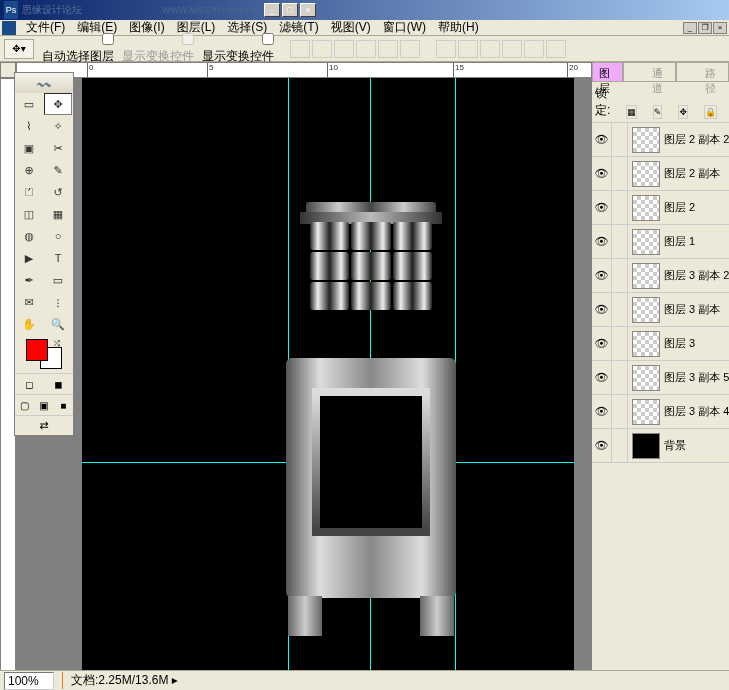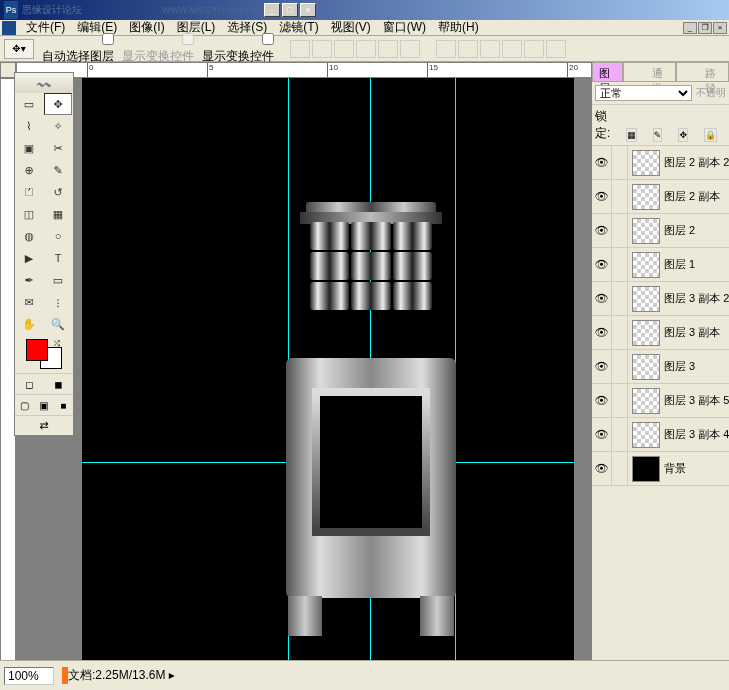--- a/index.html
+++ b/index.html
@@ -160,7 +160,7 @@
     <span class="tick" style="left:70px">0</span>
     <span class="tick" style="left:190px">5</span>
     <span class="tick" style="left:310px">10</span>
-    <span class="tick" style="left:410px">15</span>
+    <span class="tick" style="left:436px">15</span>
     <span class="tick" style="left:550px">20</span>
   </div>
   <div class="ruler-v"></div>

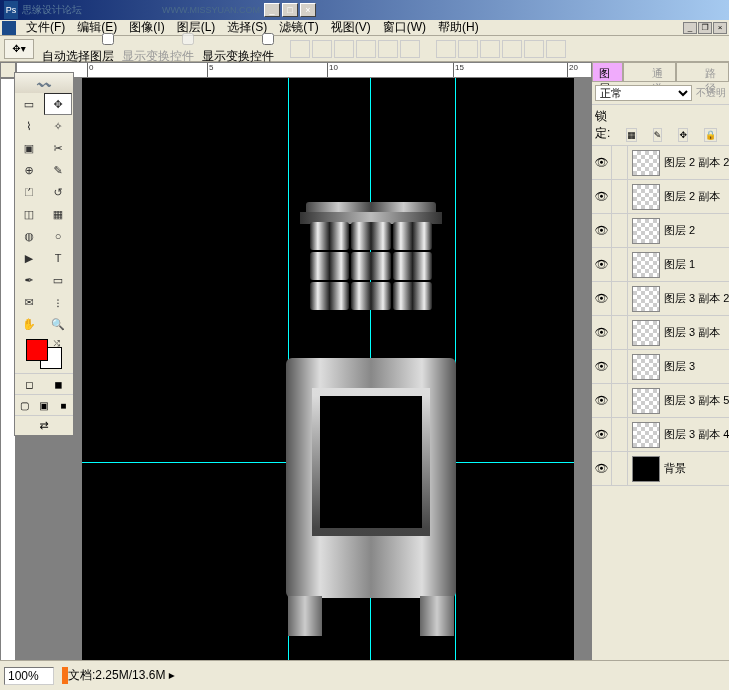--- a/index.html
+++ b/index.html
@@ -257,10 +257,6 @@
       <div class="panel-tab dim">通道</div>
       <div class="panel-tab dim">路径</div>
     </div>
-    <div class="blend-row">
-      <select><option>正常</option></select>
-      <span class="opacity-lbl">不透明</span>
-    </div>
     <div class="lock-row">
       <span>锁定:</span>
       <span class="lock-icn">▦</span>

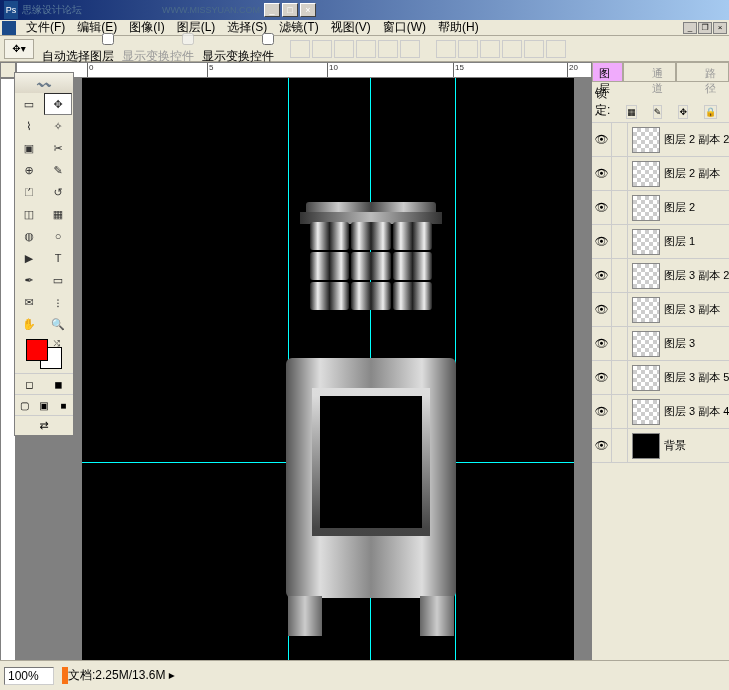--- a/index.html
+++ b/index.html
@@ -86,7 +86,7 @@
 .layer-thumb.black { background: #000; }
 .layer-name { font-size: 11px; flex: 1; white-space: nowrap; overflow: hidden; }
 
-.statusbar { position: absolute; bottom: 0; left: 0; right: 0; height: 30px; background: #ece9d8; border-top: 1px solid #aca899; display: flex; align-items: center; padding: 0 4px; gap: 8px; }
+.statusbar { position: absolute; bottom: 0; left: 0; right: 0; height: 20px; background: #ece9d8; border-top: 1px solid #aca899; display: flex; align-items: center; padding: 0 4px; gap: 8px; }
 .zoom-box { width: 50px; border: 1px inset #ccc; background: #fff; padding: 1px 3px; }
 .doc-info { border-left: 6px solid #f97316; }
 </style>

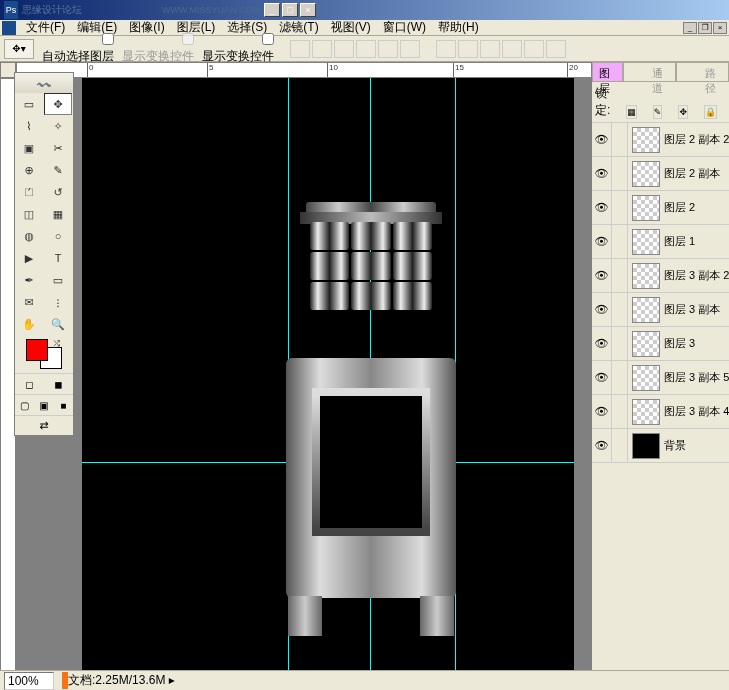--- a/index.html
+++ b/index.html
@@ -88,7 +88,7 @@
 
 .statusbar { position: absolute; bottom: 0; left: 0; right: 0; height: 20px; background: #ece9d8; border-top: 1px solid #aca899; display: flex; align-items: center; padding: 0 4px; gap: 8px; }
 .zoom-box { width: 50px; border: 1px inset #ccc; background: #fff; padding: 1px 3px; }
-.doc-info { border-left: 6px solid #f97316; }
+.doc-info { border-left: 1px solid #f97316; padding-left: 8px; }
 </style>
 </head>
 <body>

